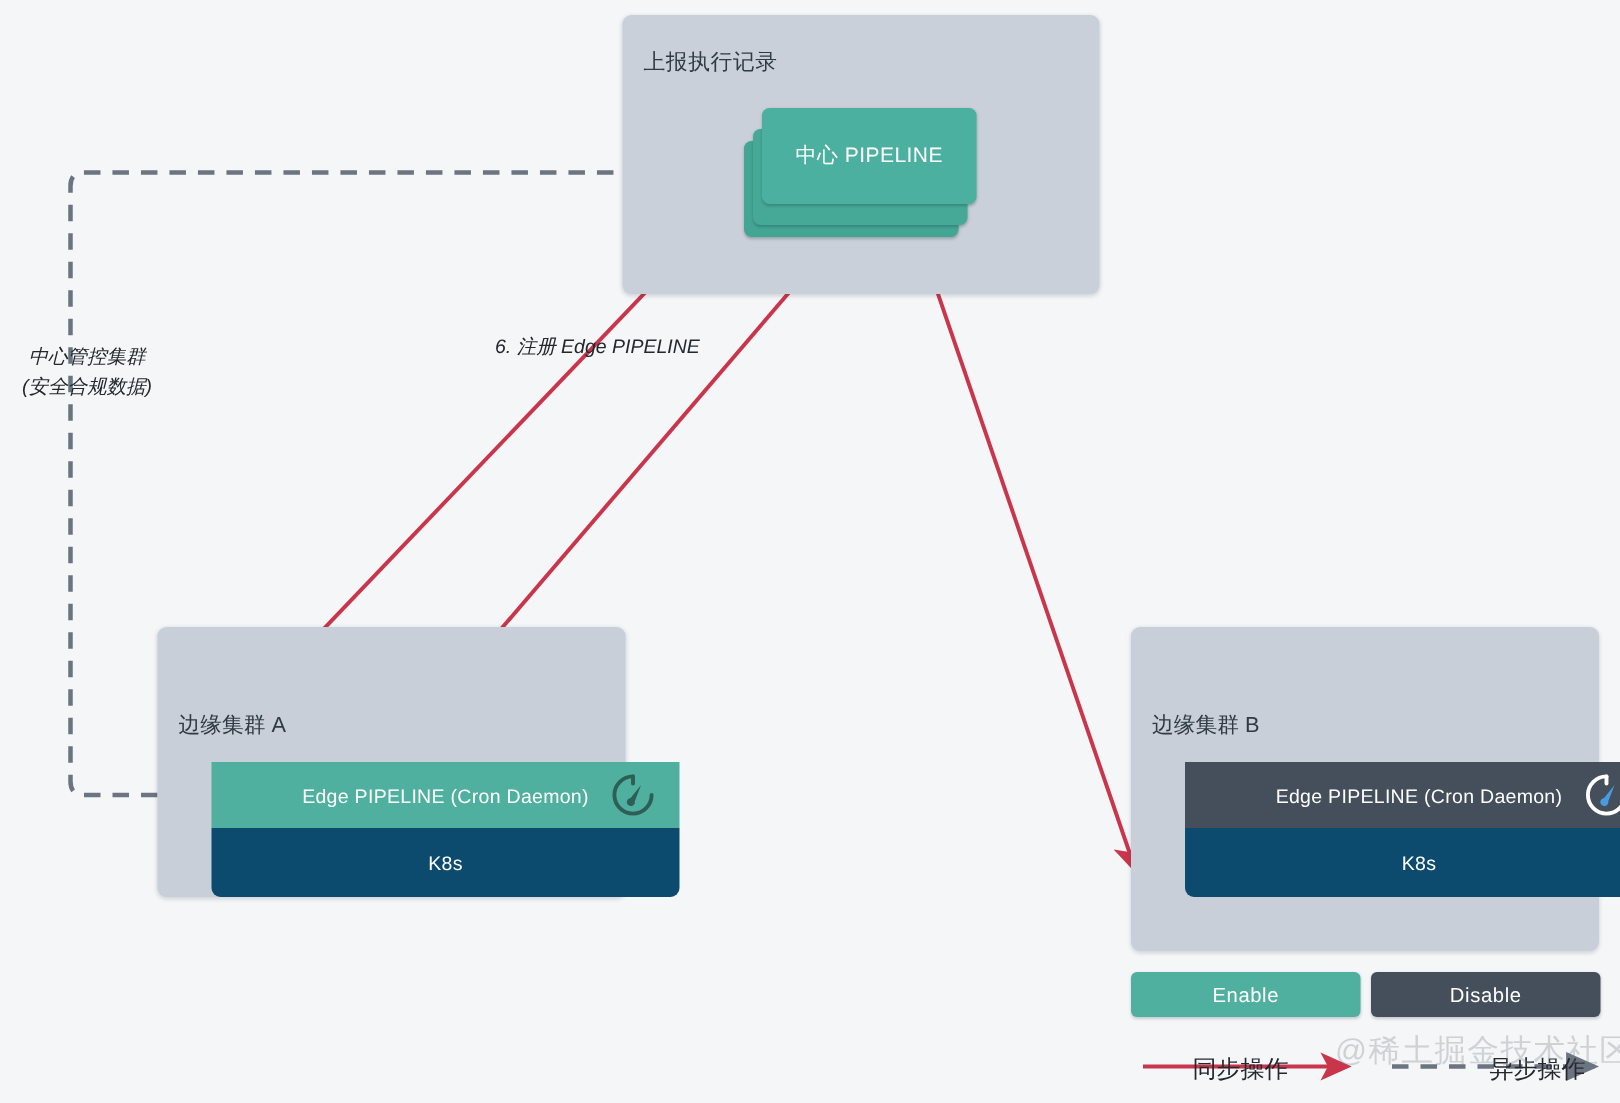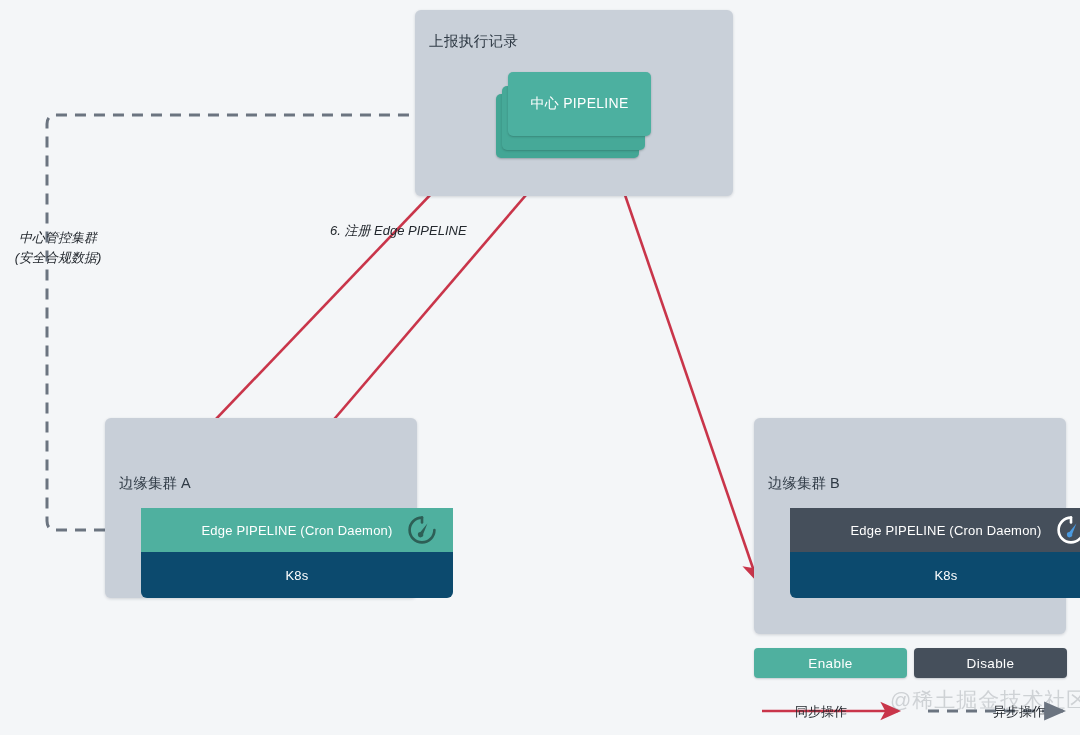--- a/index.html
+++ b/index.html
@@ -162,7 +162,7 @@
 
   .legend-text {
     position: absolute;
-    font-size: 13px;
+    font-size: 16px;
     color: #23282e;
     white-space: nowrap;
   }

